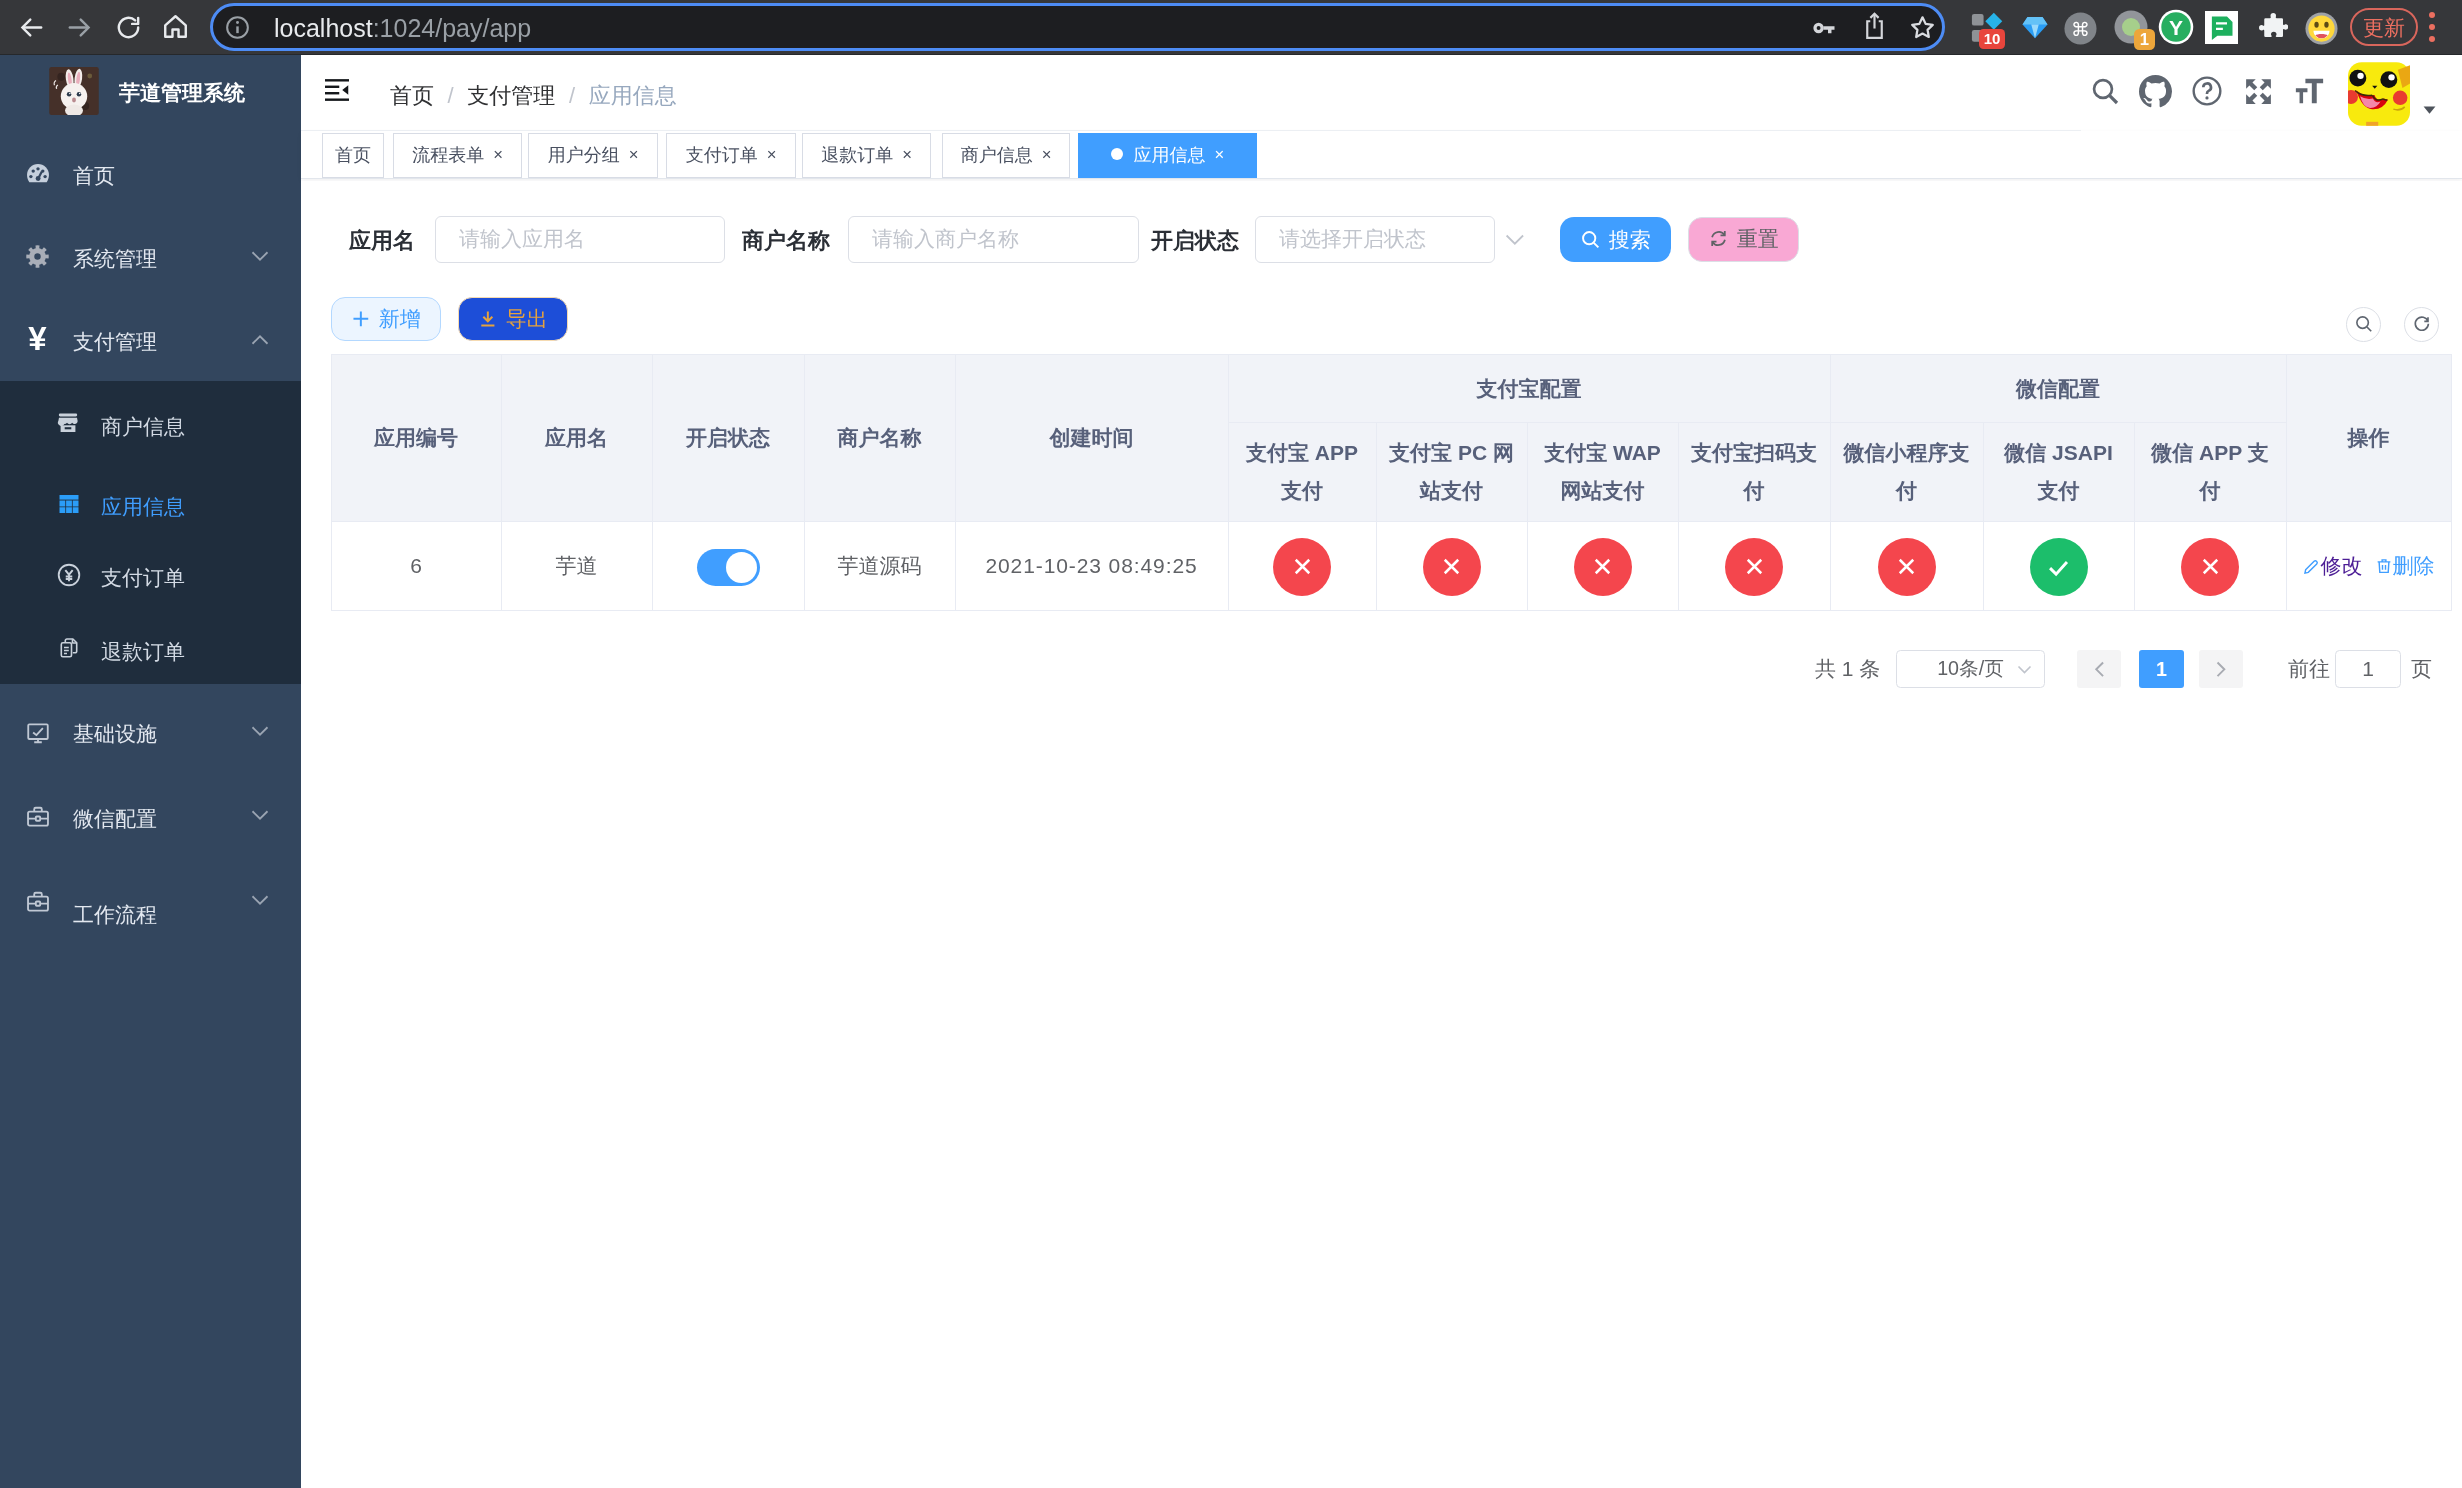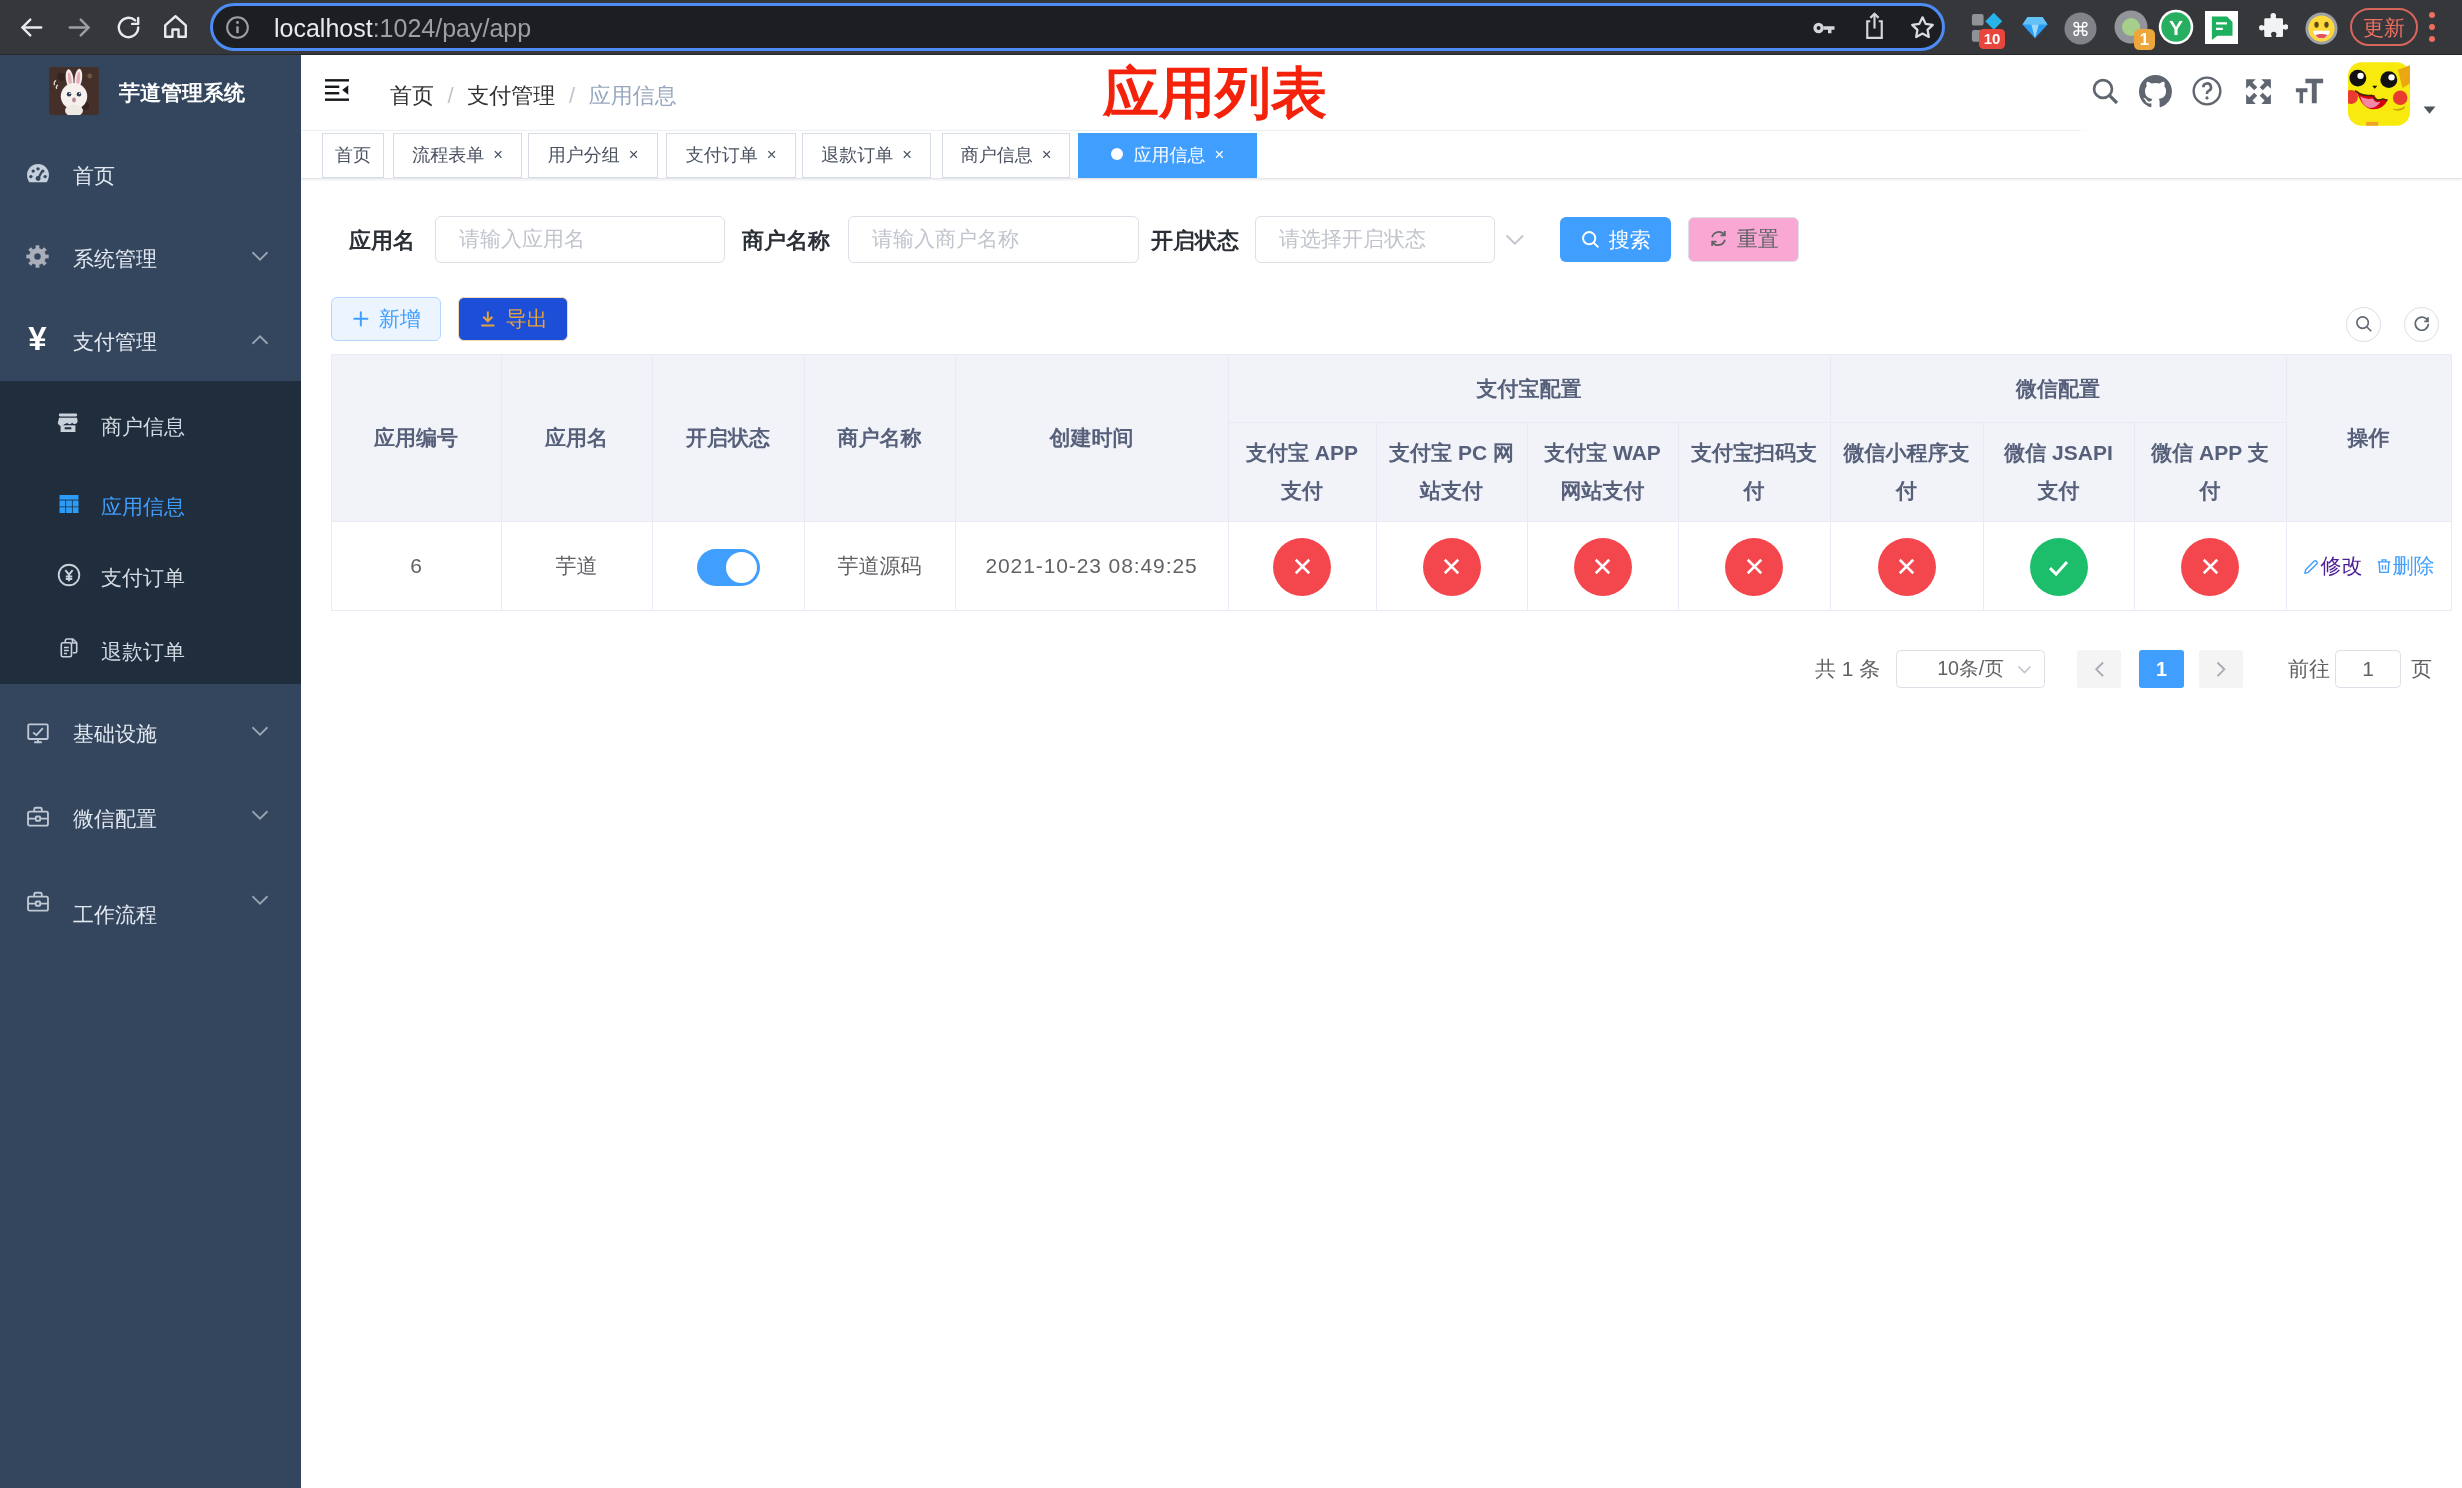--- a/index.html
+++ b/index.html
@@ -285,7 +285,6 @@
         <path d="M31 8.2v12.6L23 14.5z"></path>
       </svg>
       <div id="crumb">首页<span class="sep">/</span>支付管理<span class="sep">/</span><span class="cur">应用信息</span></div>
-      <div id="redtitle">应用列表</div>
       <svg style="left:1788px;top:20.4px" width="32" height="32" viewBox="0 0 24 24" fill="none" stroke="#5f6670" stroke-width="2">
           <circle cx="10.5" cy="10.5" r="6.7"></circle>
           <path d="M15.5 15.5 21 21" stroke-width="2.4"></path>

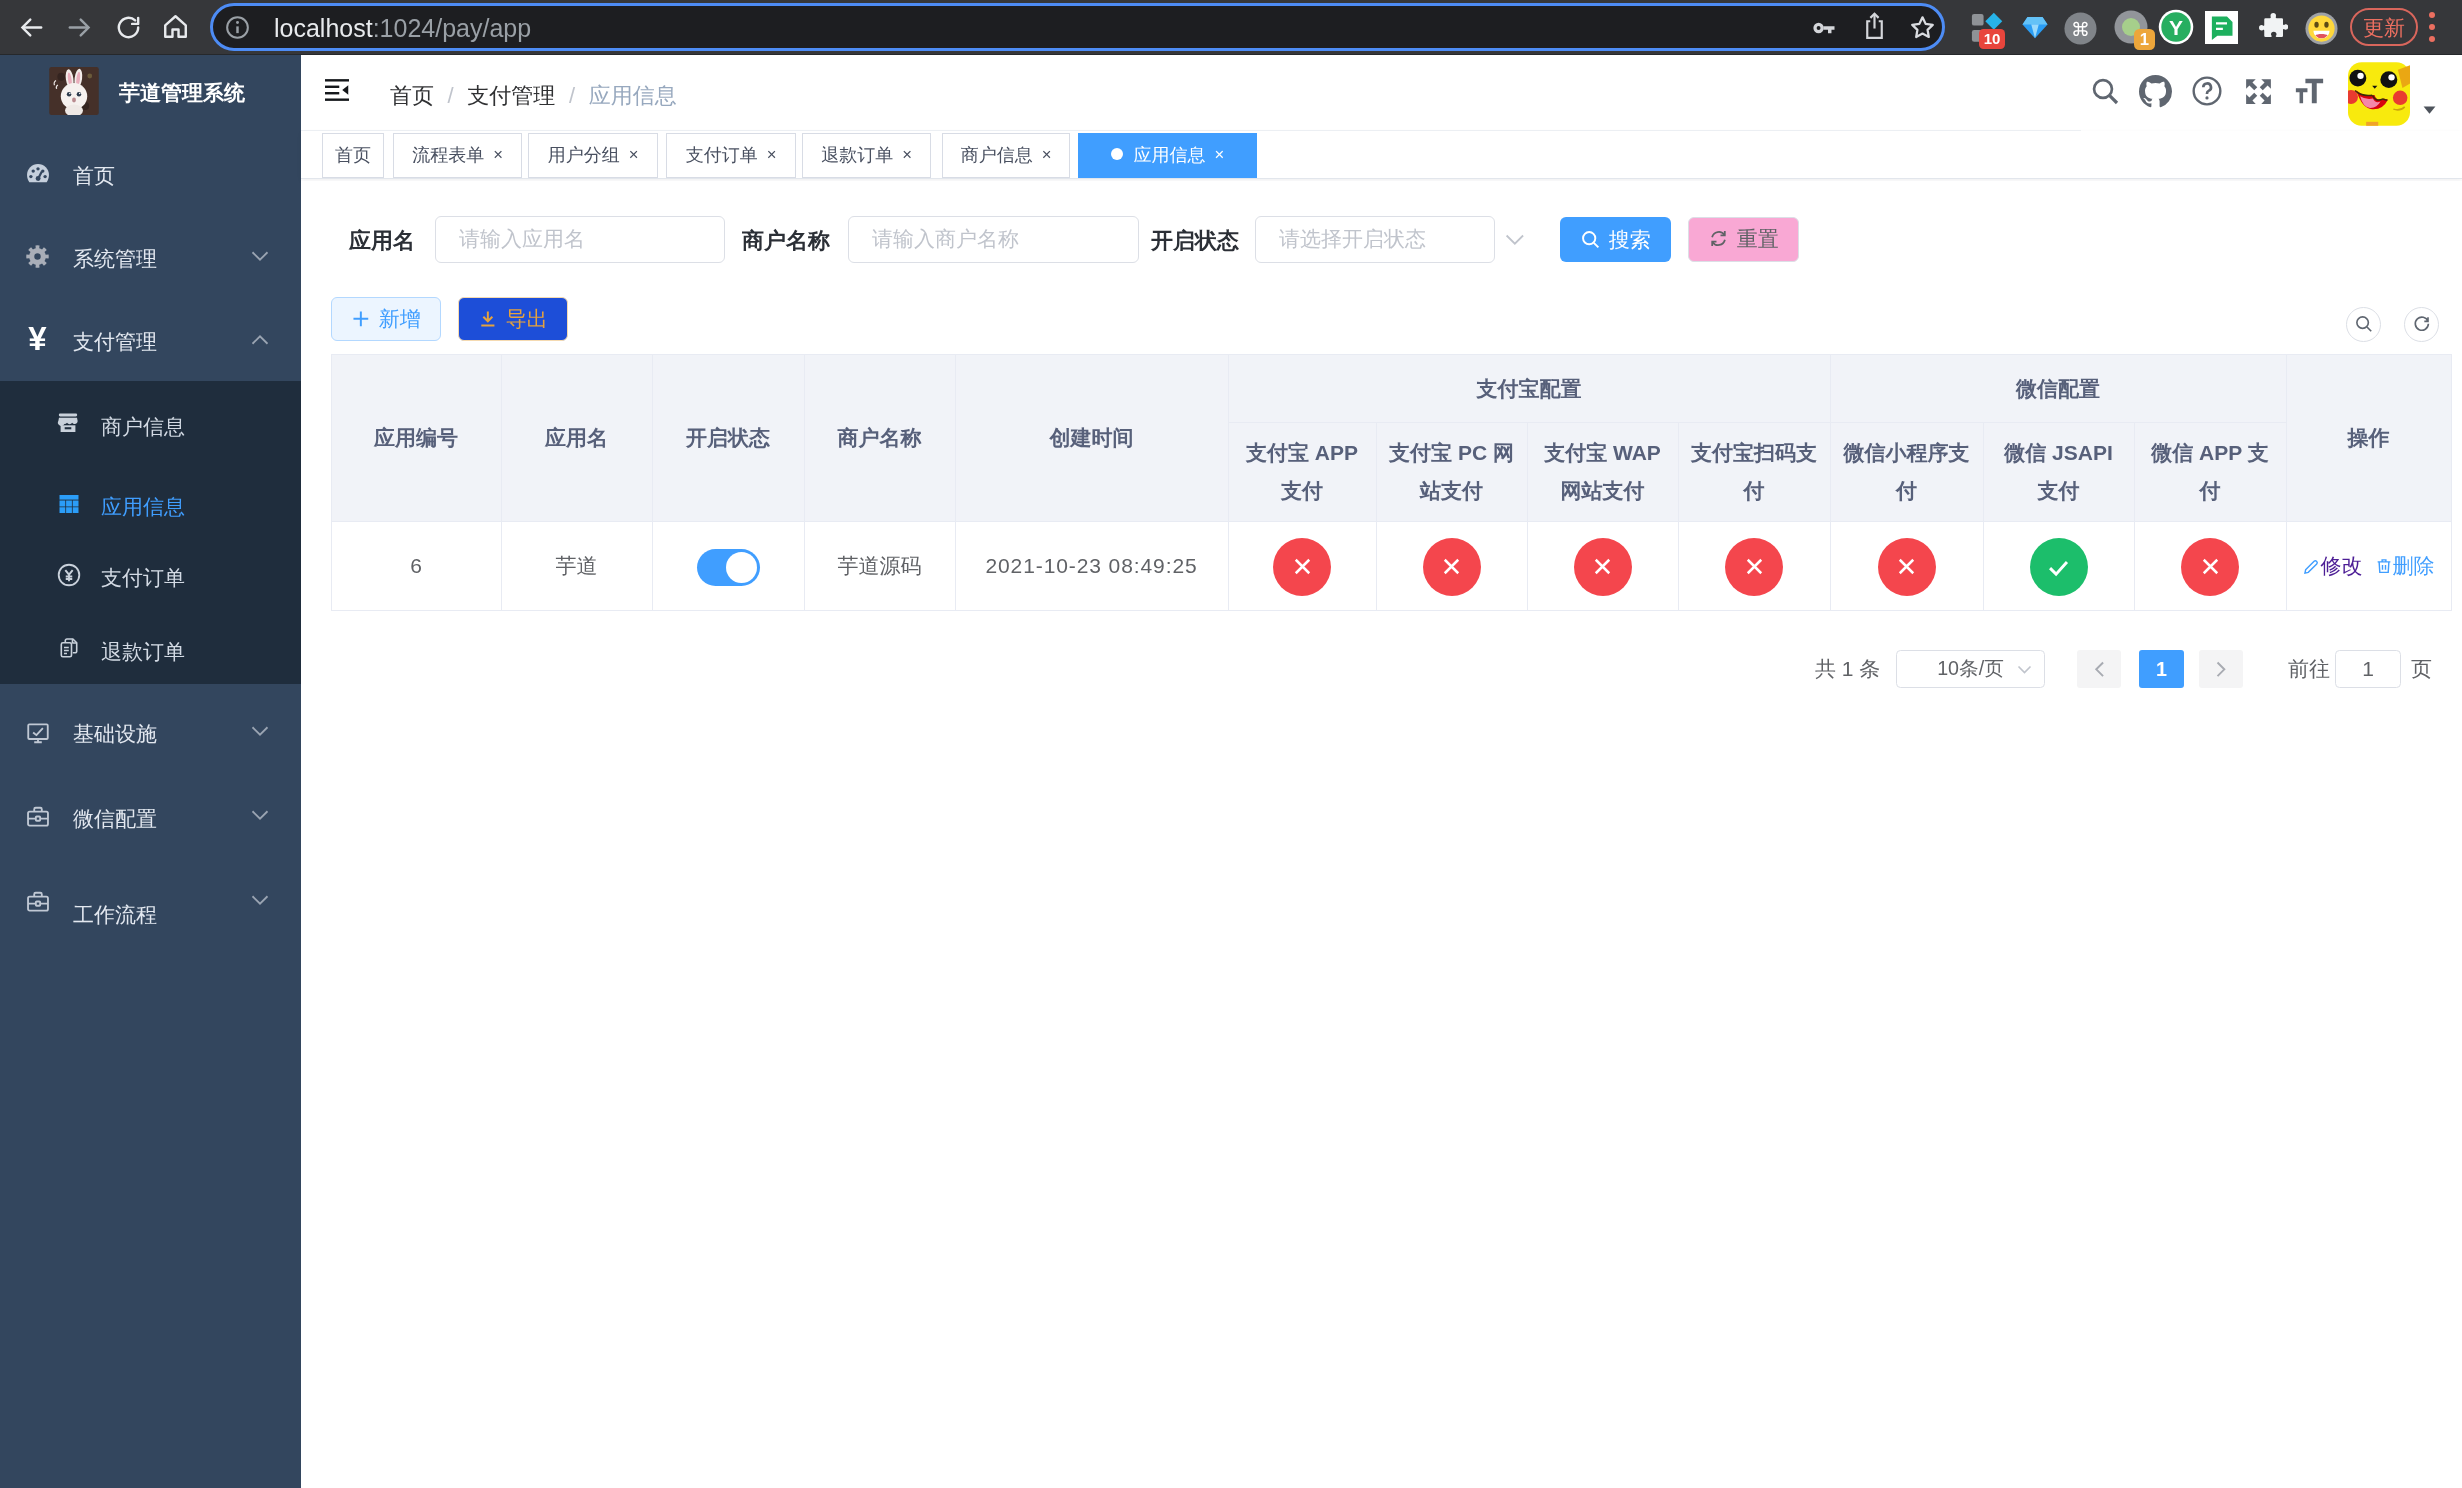--- a/index.html
+++ b/index.html
@@ -51,7 +51,7 @@
 .flabel { position:absolute; top:21px; font-size:22px; font-weight:bold; color:#2b2f36; }
 .finput { position:absolute; top:35px; height:47px; border:1.5px solid #dcdfe6; border-radius:6px;
   background:#fff; font-size:21px; color:#c0c4cc; line-height:44px; padding-left:23px; }
-.btn { position:absolute; border-radius:6px; font-size:21px; text-align:center; }
+.btn { position:absolute; border-radius:14px; font-size:21px; text-align:center; }
 
 
 #tbl { position:absolute; left:29.5px; top:173px; border-collapse:collapse; table-layout:fixed; }

